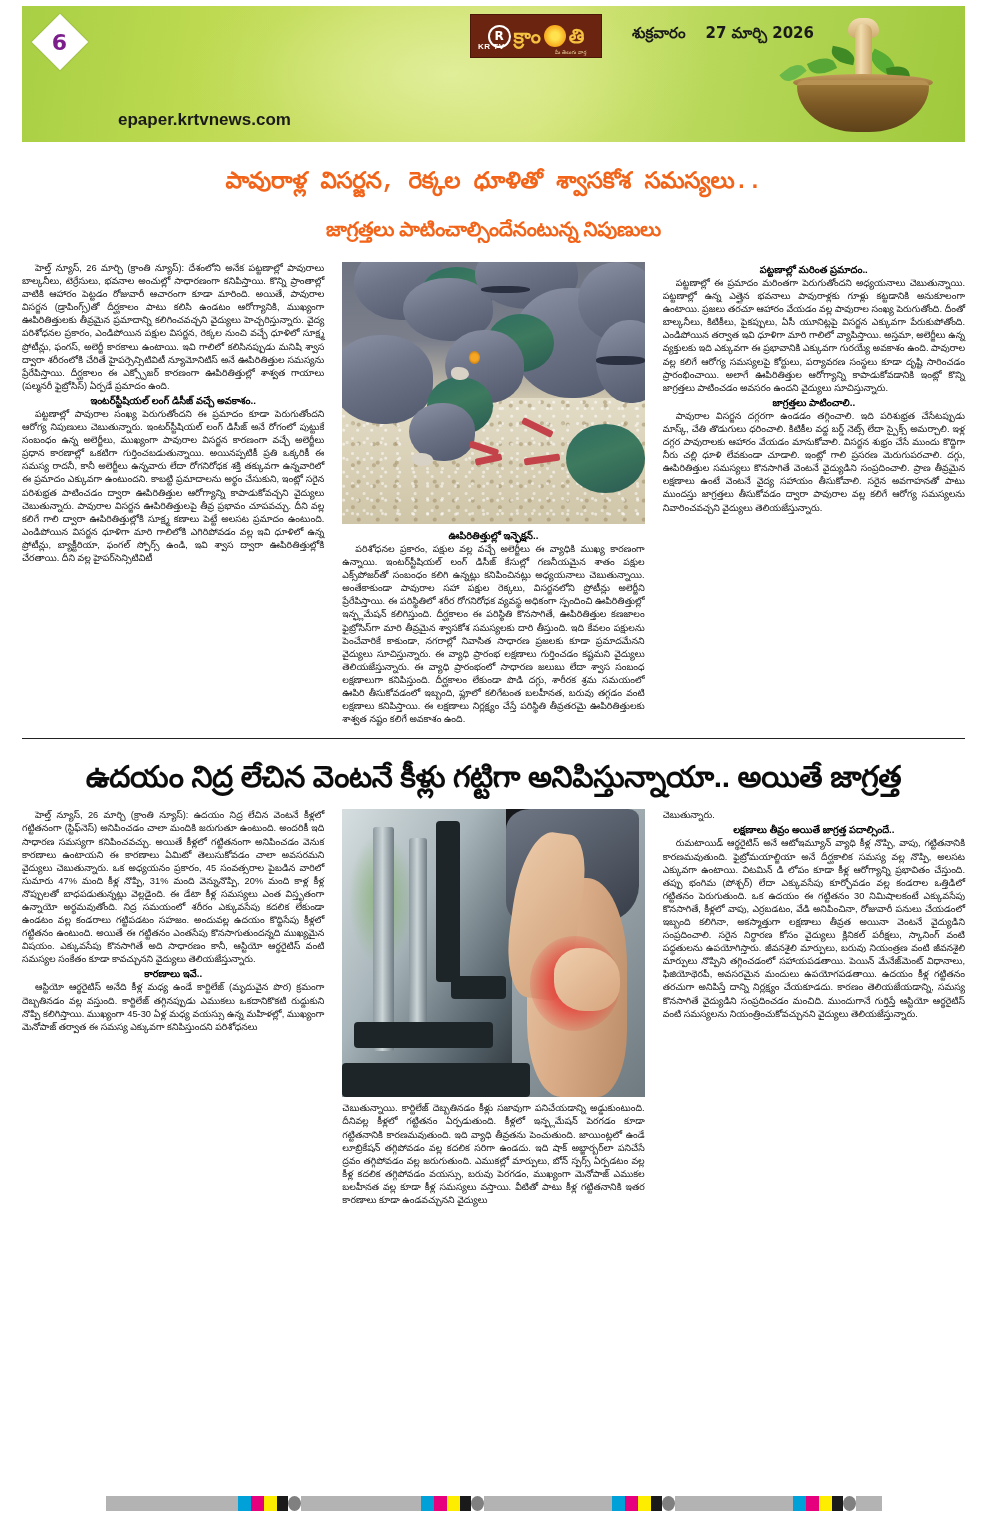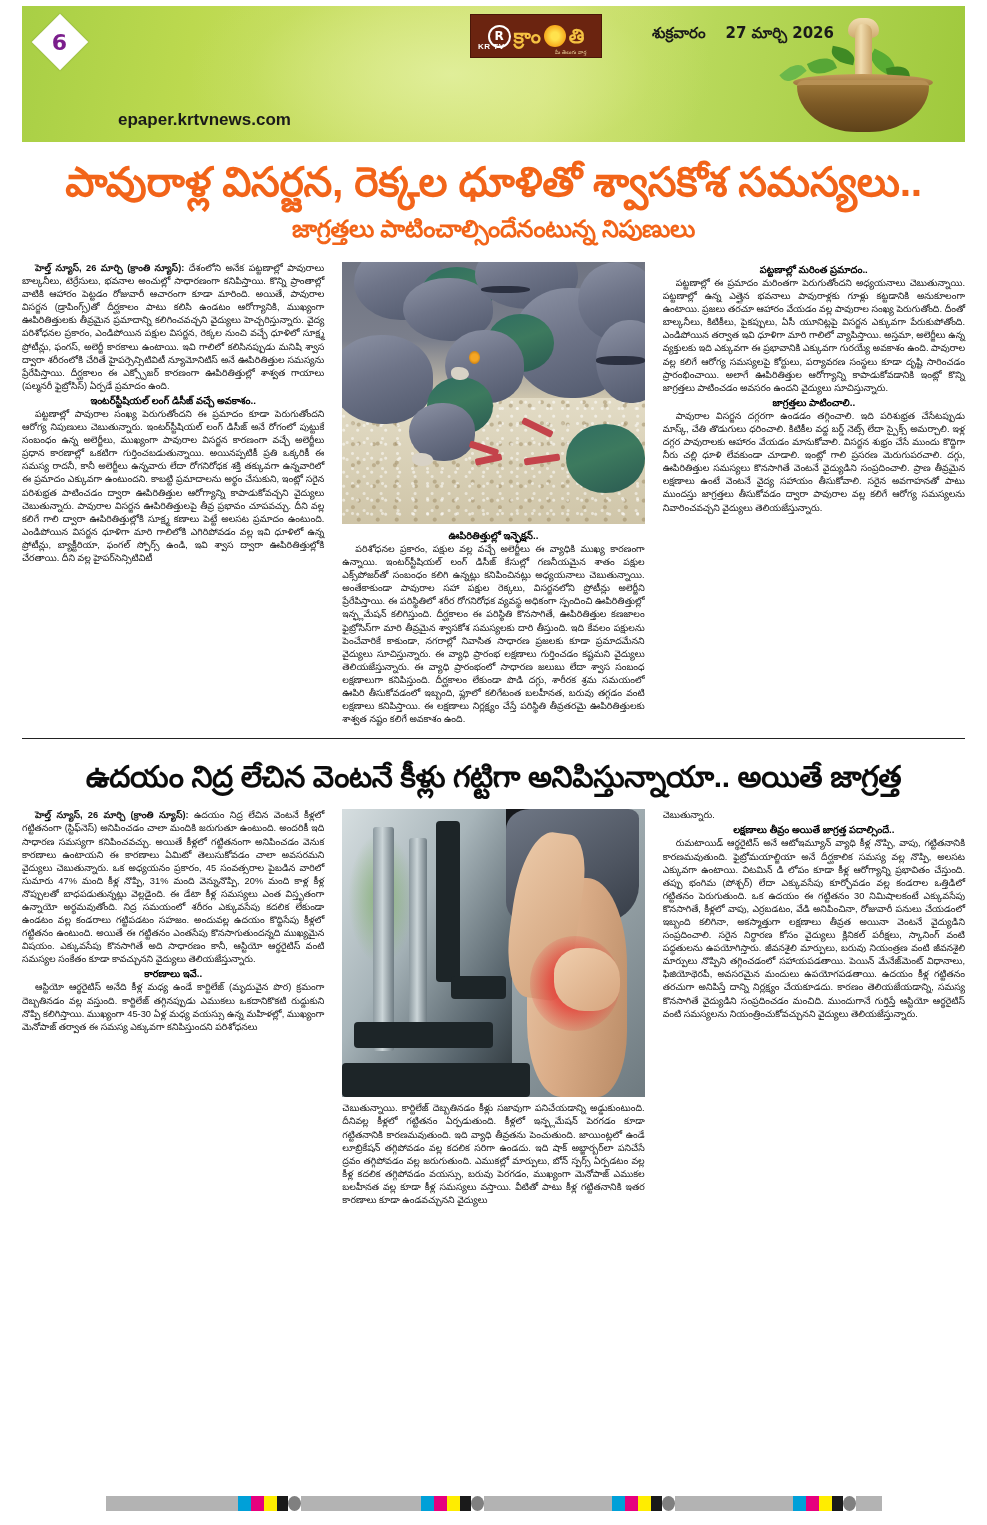--- a/index.html
+++ b/index.html
@@ -90,7 +90,7 @@
     color: #f0d9a0; font-size: 5px; letter-spacing: .2px;
   }
   .mast-date {
-    position: absolute; left: 630px; top: 18px;
+    position: absolute; left: 610px; top: 18px;
     font-size: 15px; font-weight: bold; color: #1a1a1a;
     display: flex; gap: 12px; align-items: flex-end;
     font-family: "Liberation Sans", sans-serif;

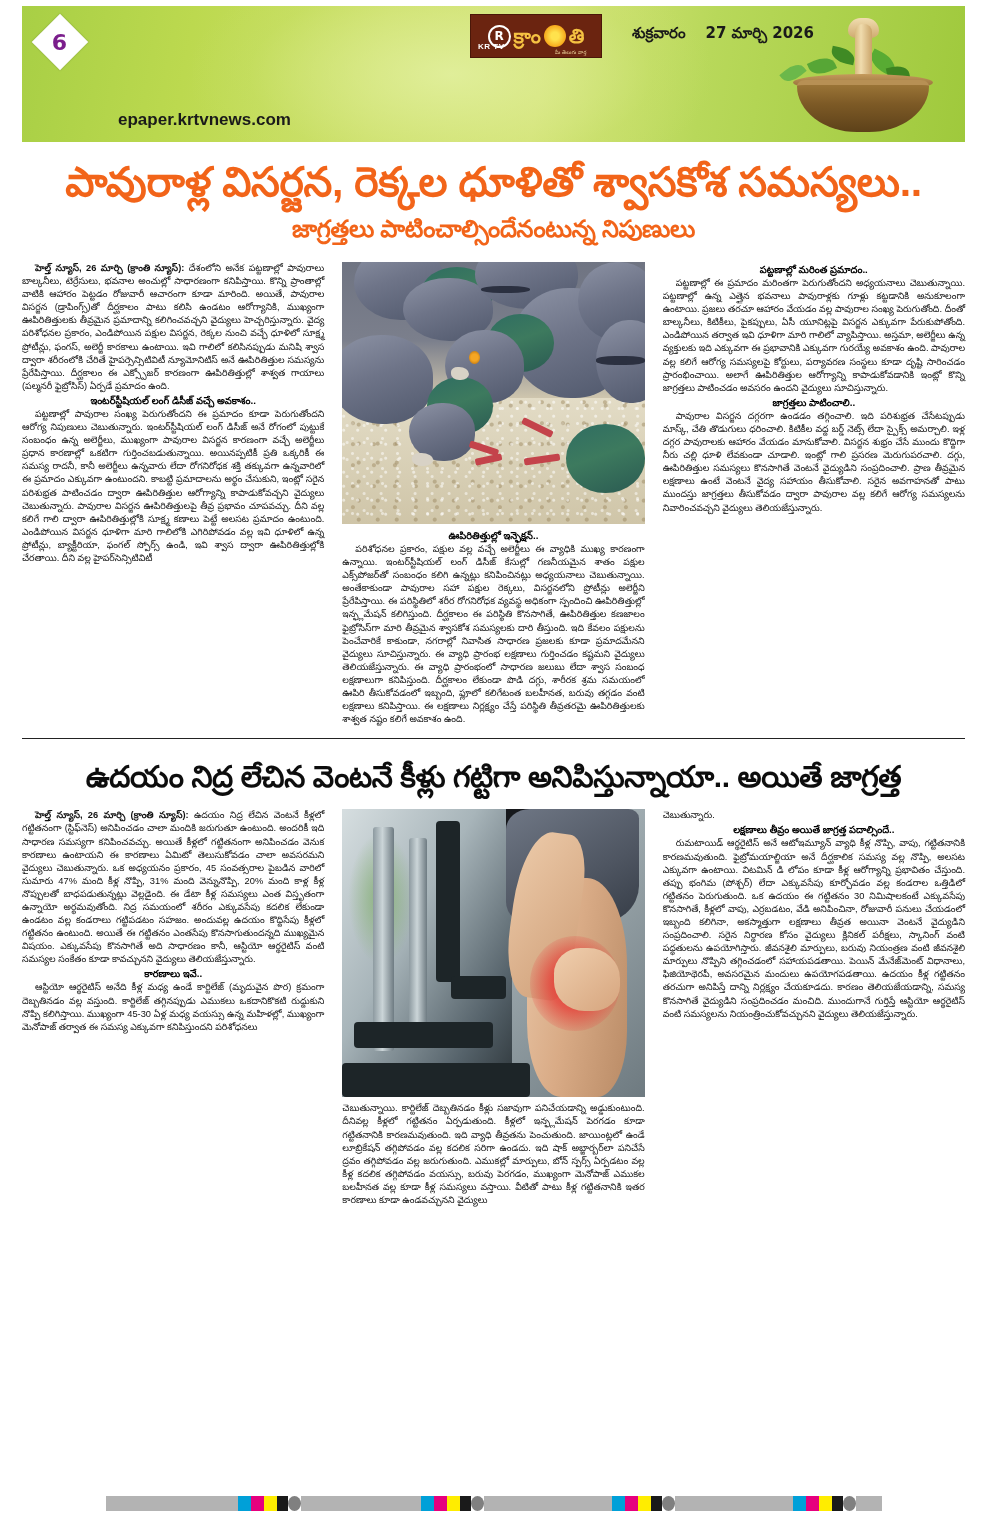--- a/index.html
+++ b/index.html
@@ -135,10 +135,10 @@
   .headline-block { margin: 16px 22px 0 22px; text-align: center; }
   .headline-main {
     color: #f26419;
-    font-size: 41px;
+    font-size: 23px;
     font-weight: bold;
     line-height: 48px;
-    font-family: Liberation Sans, sans-serif;
+    font-family: Liberation Mono, monospace;
     letter-spacing: -.3px;
   }
   .headline-sub {

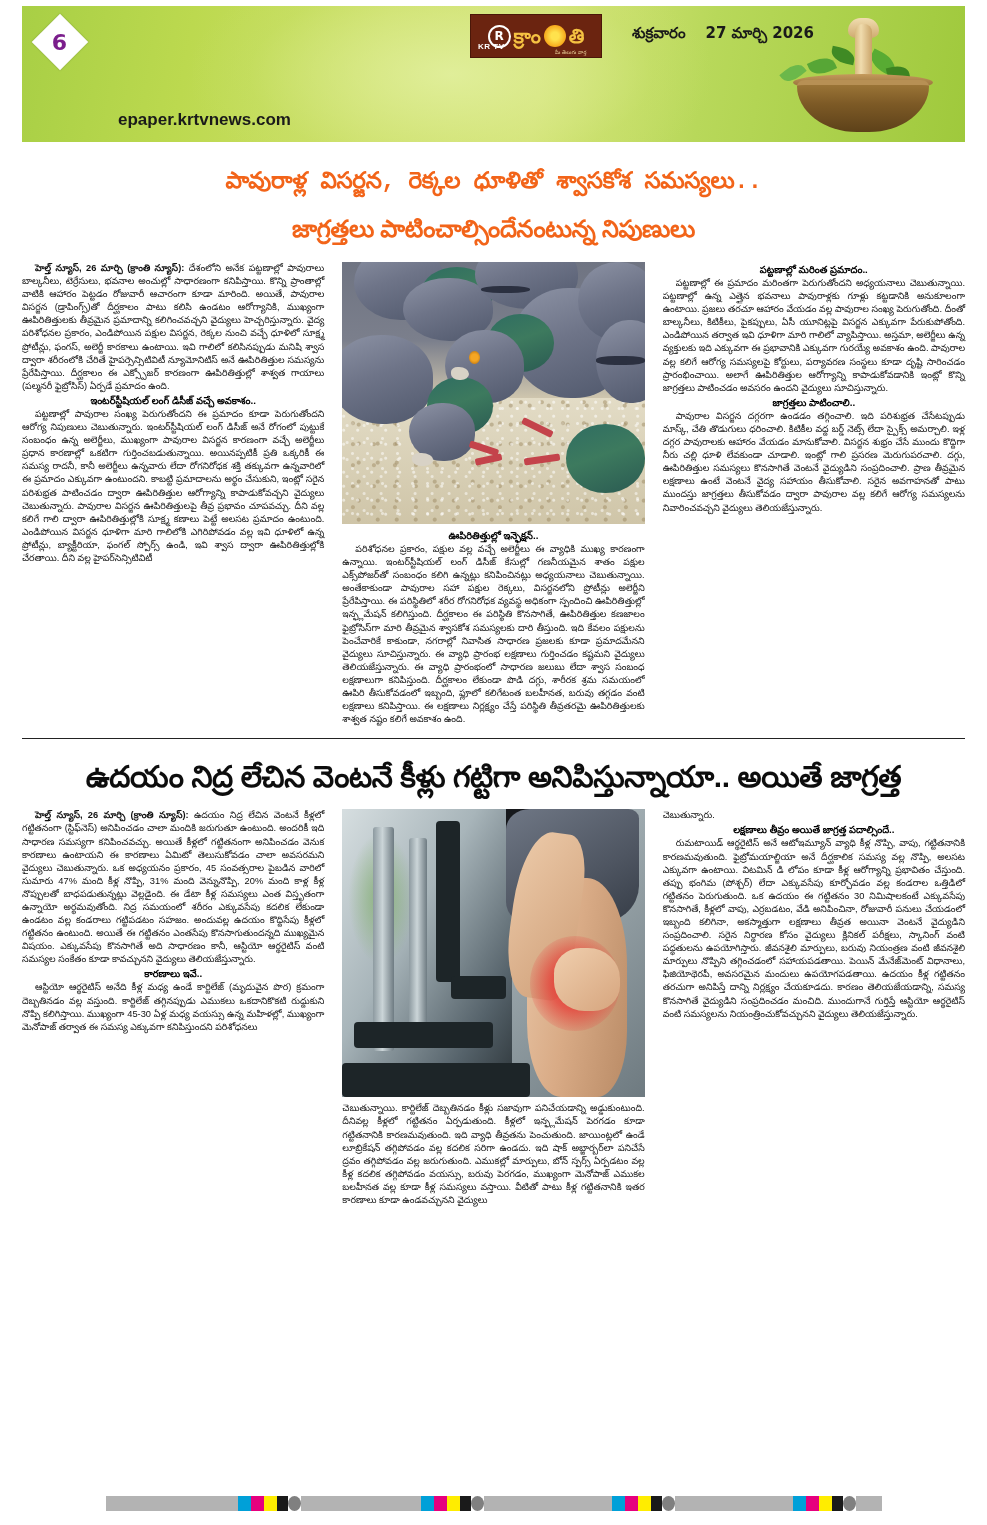--- a/index.html
+++ b/index.html
@@ -143,7 +143,7 @@
   }
   .headline-sub {
     color: #f26419;
-    font-size: 24px;
+    font-size: 20px;
     font-weight: bold;
     line-height: 46px;
     font-family: "Liberation Sans", sans-serif;

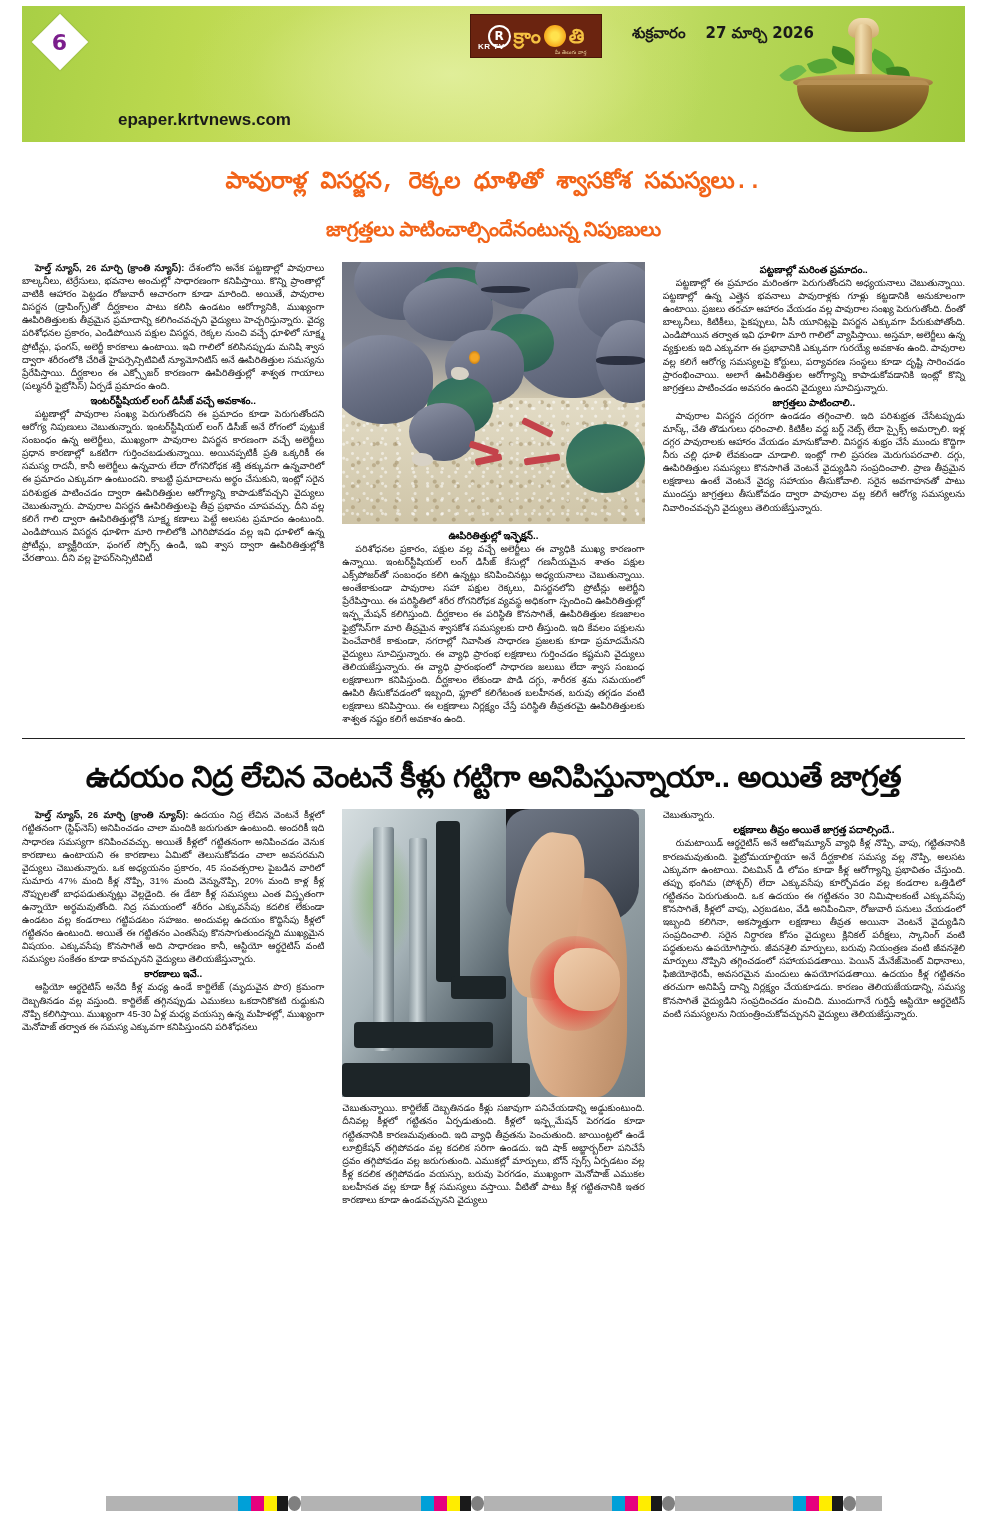--- a/index.html
+++ b/index.html
@@ -185,7 +185,7 @@
     line-height: 14px;
     margin: 1px 0 0 0;
   }
-  .dateline { font-weight: bold; }
+  .dateline { font-weight: normal; }
   .photo {
     width: 100%;
     margin: 0 0 5px 0;

